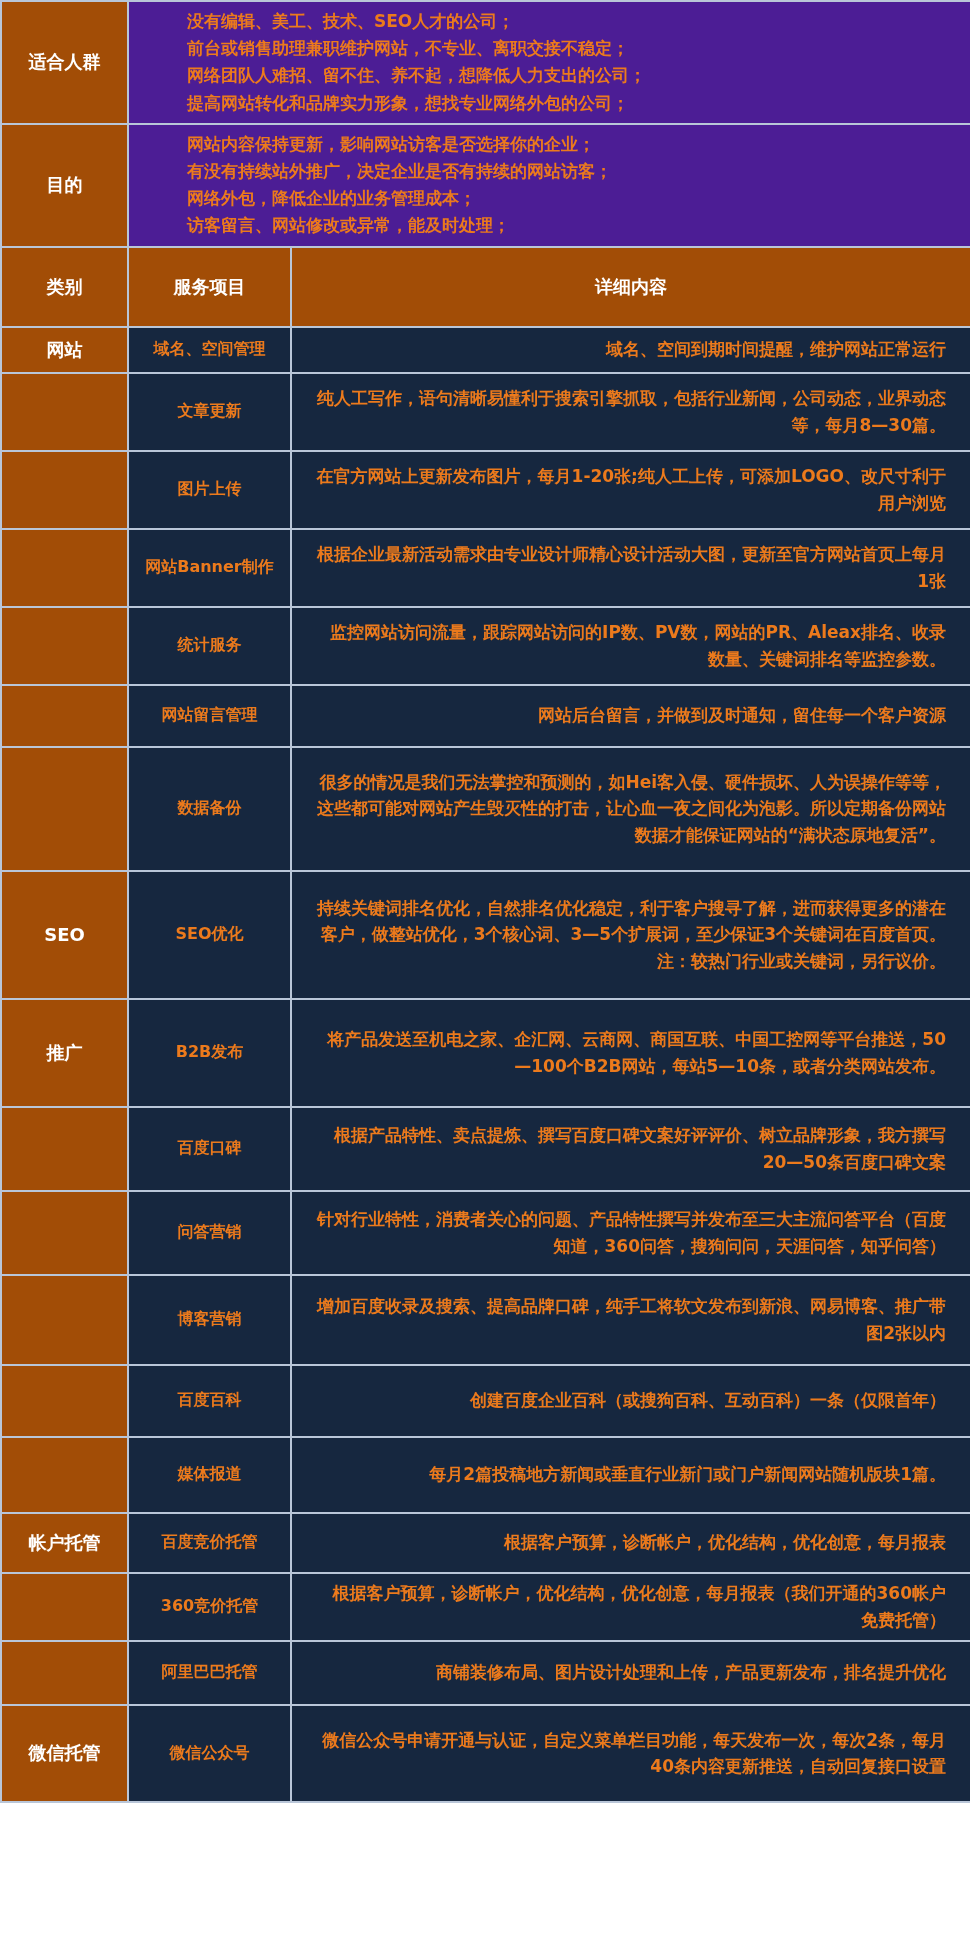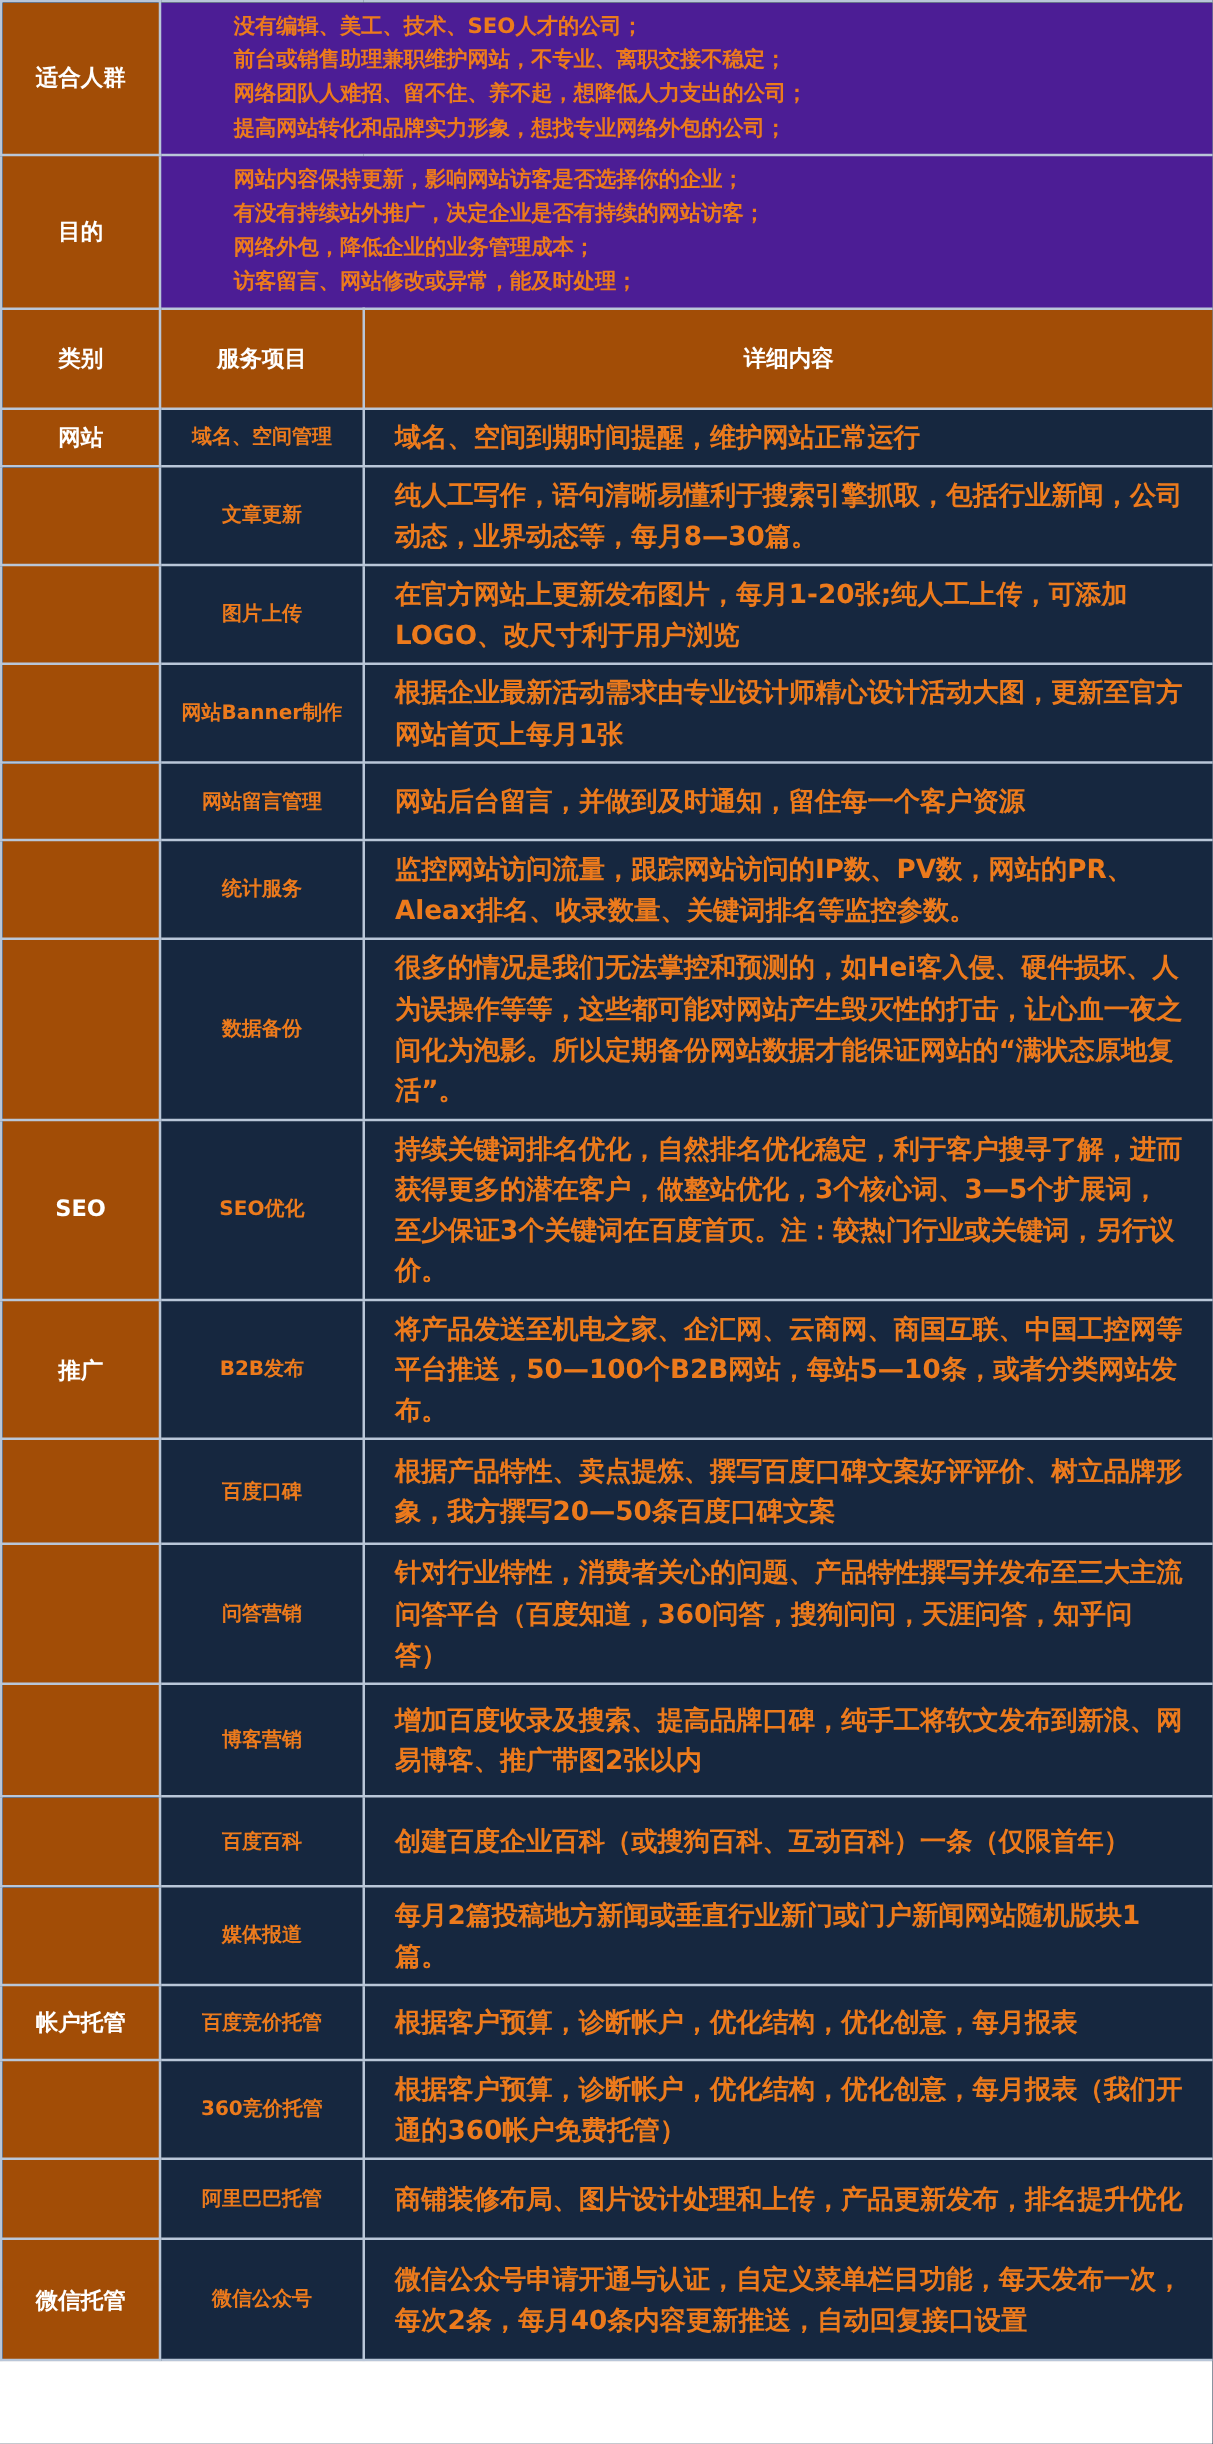--- a/index.html
+++ b/index.html
@@ -41,8 +41,8 @@
   td.det{
     background:#16273f;
     color:#ec7a1c;
-    text-align:left;
-    font-size:21px;
+    text-align:right;
+    font-size:17px;
     line-height:1.55;
     padding:6px 24px;
   }

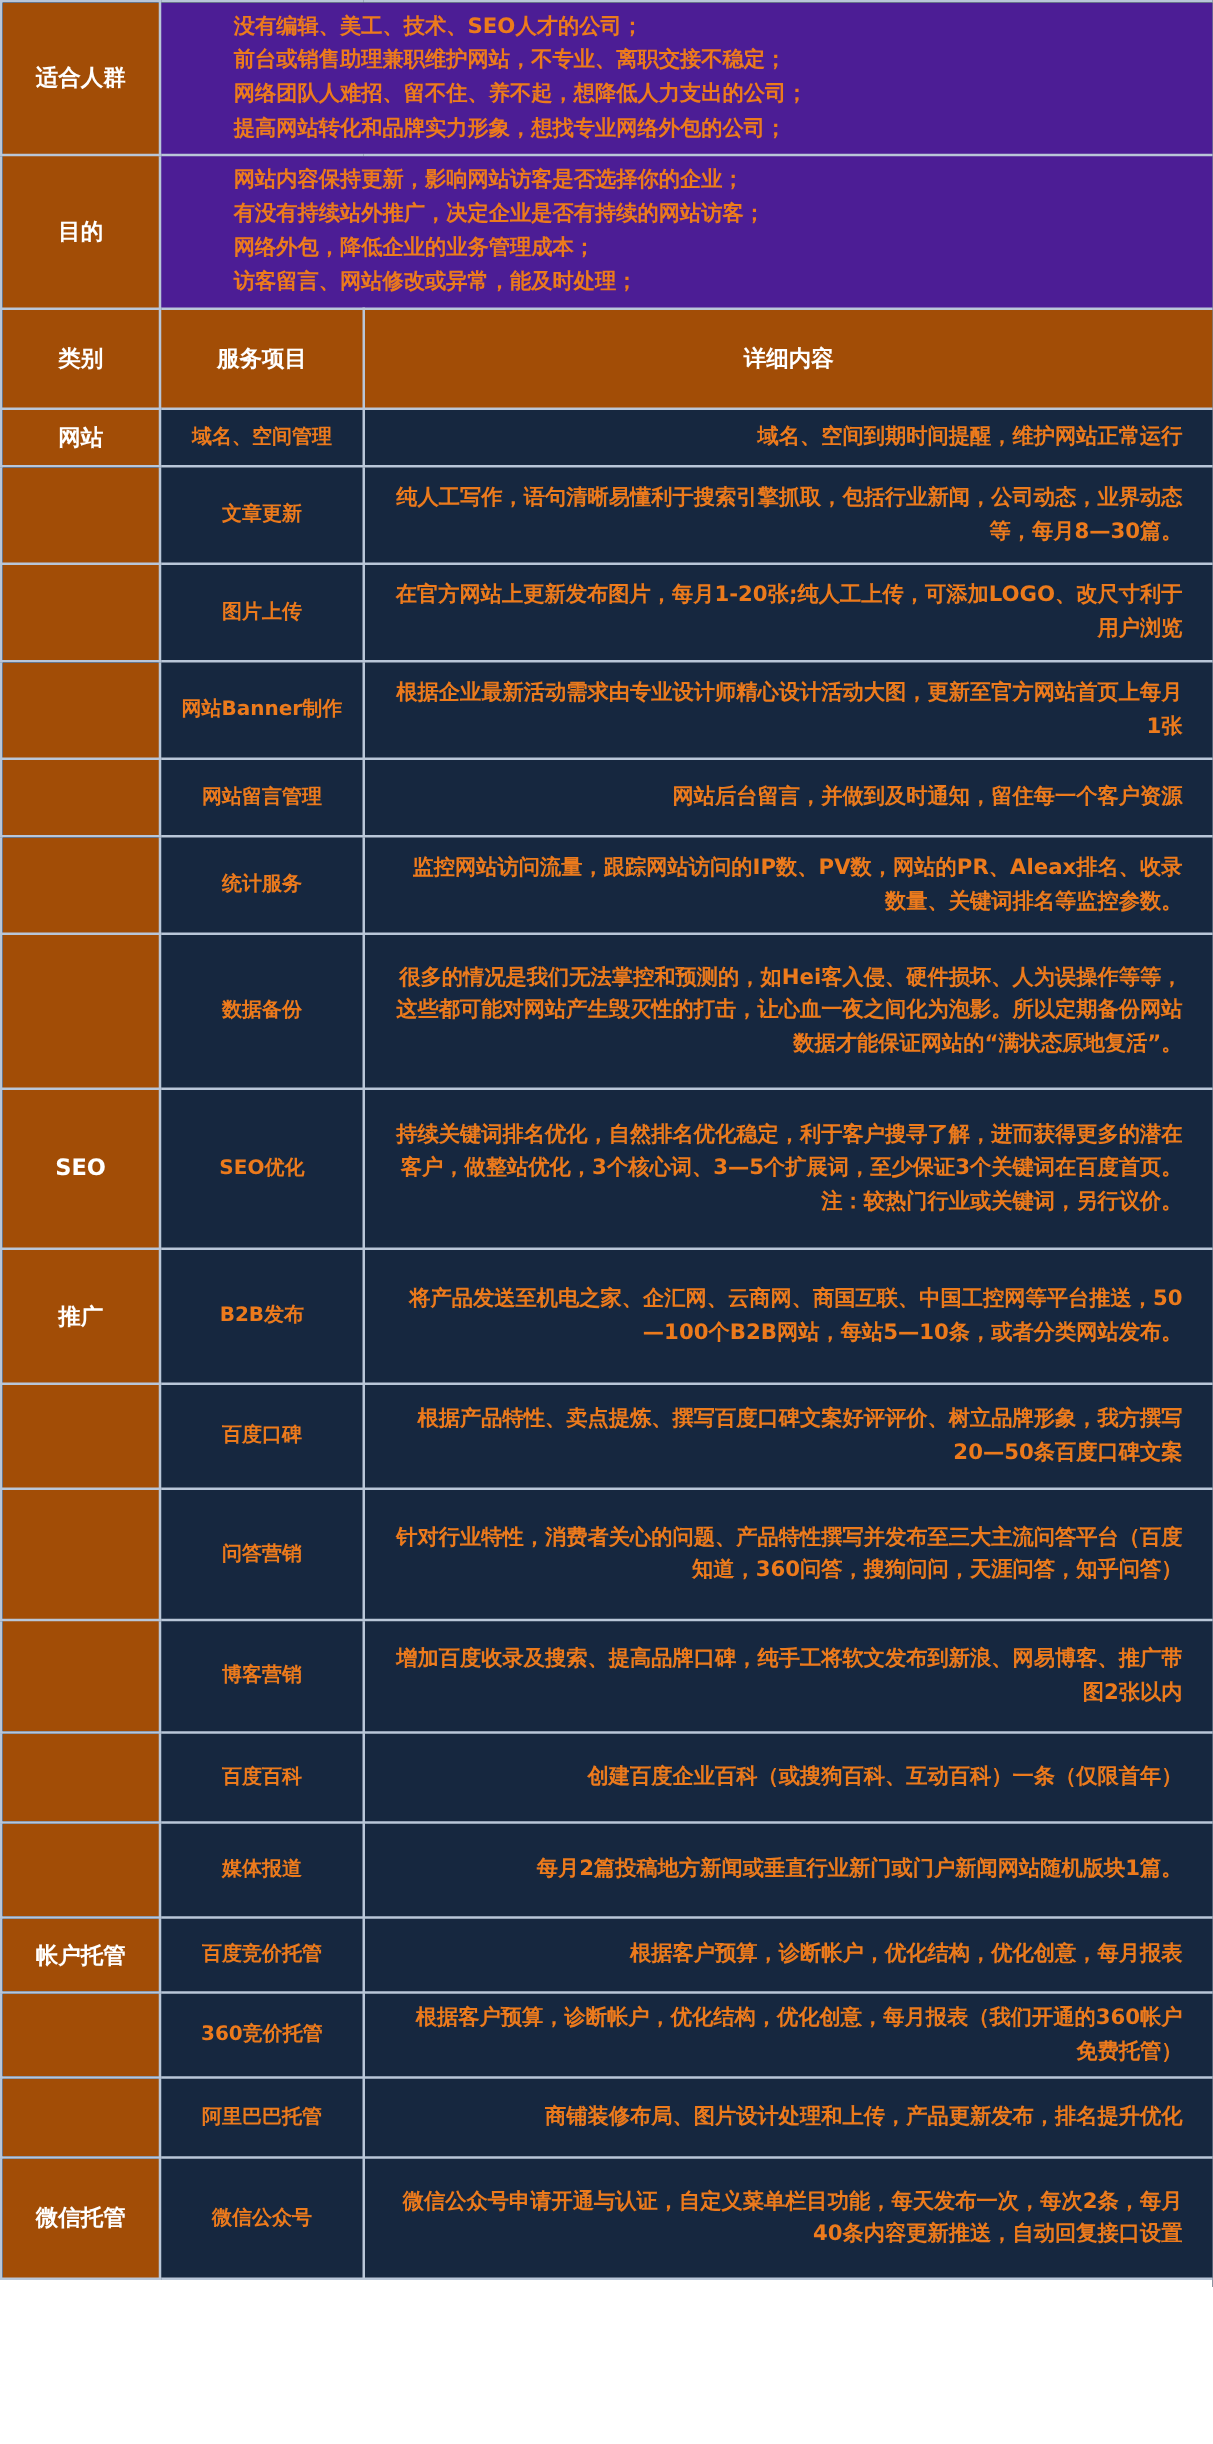--- a/index.html
+++ b/index.html
@@ -112,15 +112,15 @@
       <td class="svc">网站Banner制作</td>
       <td class="det">根据企业最新活动需求由专业设计师精心设计活动大图，更新至官方网站首页上每月1张</td>
     </tr>
+    <tr style="height:78px;">
+      <td class="cat"></td>
+      <td class="svc">统计服务</td>
+      <td class="det">监控网站访问流量，跟踪网站访问的IP数、PV数，网站的PR、Aleax排名、收录数量、关键词排名等监控参数。</td>
+    </tr>
     <tr style="height:62px;">
       <td class="cat"></td>
       <td class="svc">网站留言管理</td>
       <td class="det">网站后台留言，并做到及时通知，留住每一个客户资源</td>
-    </tr>
-    <tr style="height:78px;">
-      <td class="cat"></td>
-      <td class="svc">统计服务</td>
-      <td class="det">监控网站访问流量，跟踪网站访问的IP数、PV数，网站的PR、Aleax排名、收录数量、关键词排名等监控参数。</td>
     </tr>
     <tr style="height:124px;">
       <td class="cat"></td>

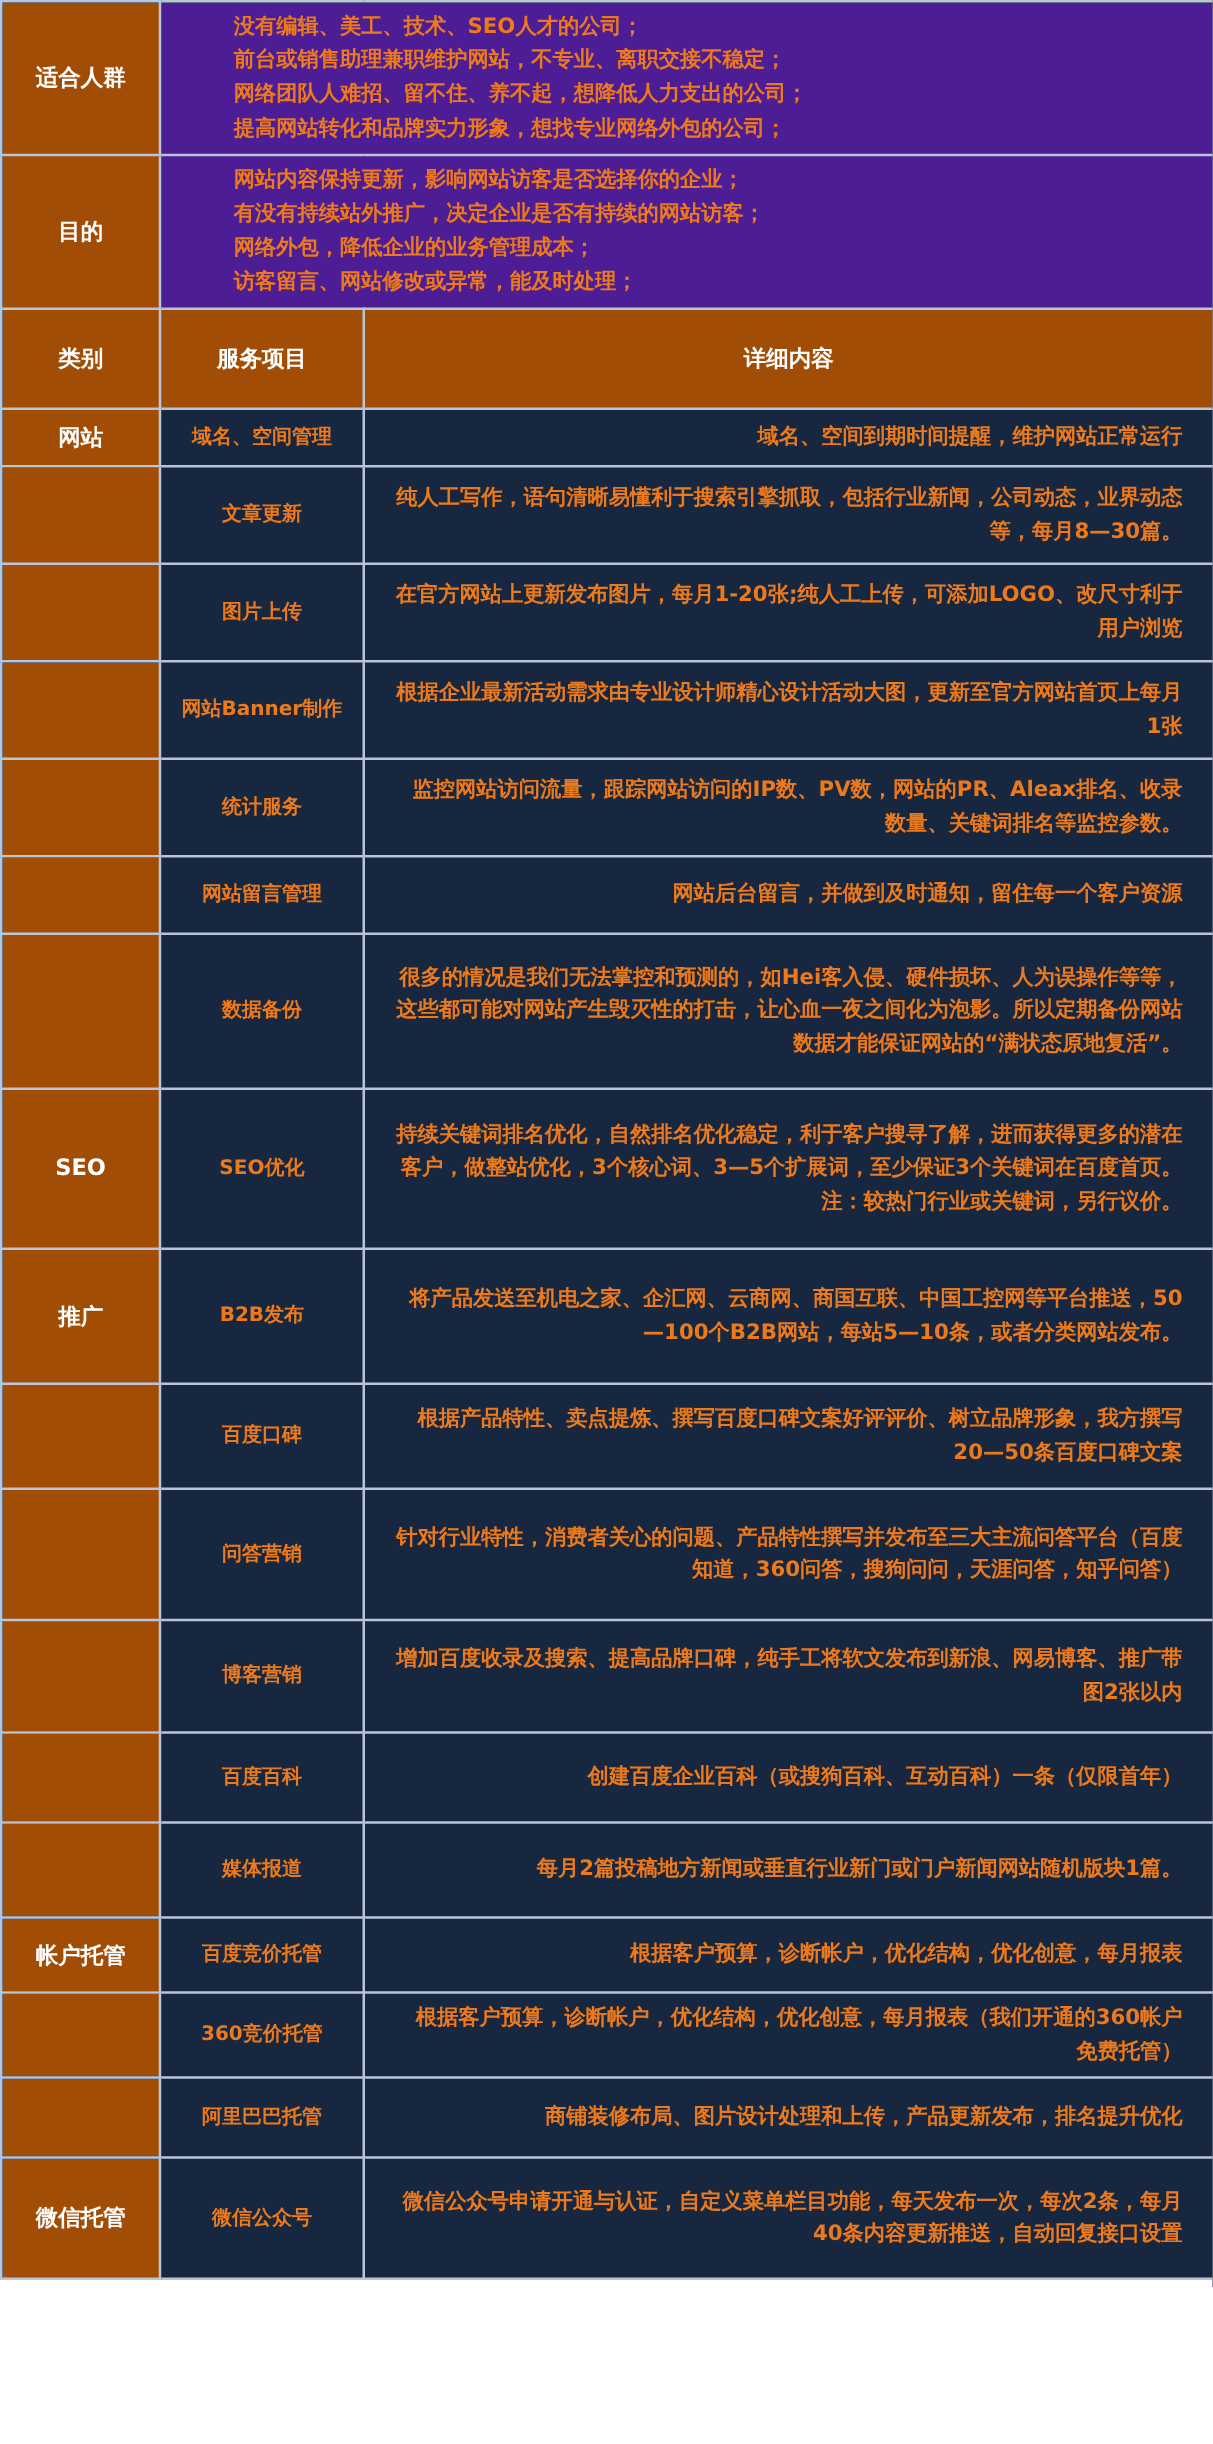--- a/index.html
+++ b/index.html
@@ -142,7 +142,7 @@
       <td class="svc">百度口碑</td>
       <td class="det">根据产品特性、卖点提炼、撰写百度口碑文案好评评价、树立品牌形象，我方撰写20—50条百度口碑文案</td>
     </tr>
-    <tr style="height:105px;">
+    <tr style="height:84px;">
       <td class="cat"></td>
       <td class="svc">问答营销</td>
       <td class="det">针对行业特性，消费者关心的问题、产品特性撰写并发布至三大主流问答平台（百度知道，360问答，搜狗问问，天涯问答，知乎问答）</td>

